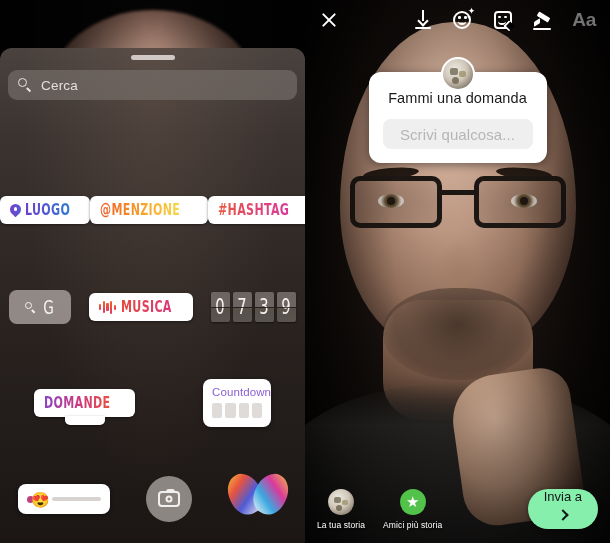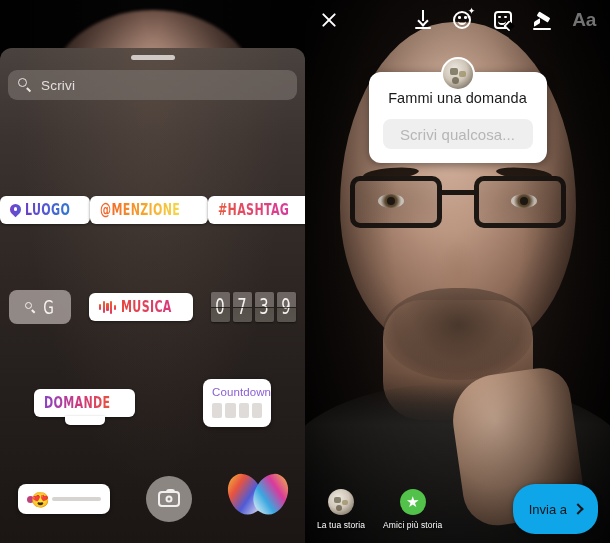--- a/index.html
+++ b/index.html
@@ -235,7 +235,7 @@
             <i></i>
             <b></b>
           </span>
-        <span class="search-ph">Scrivi</span>
+        <span class="search-ph">Cerca</span>
       </div>
 
       <div class="srow r1">

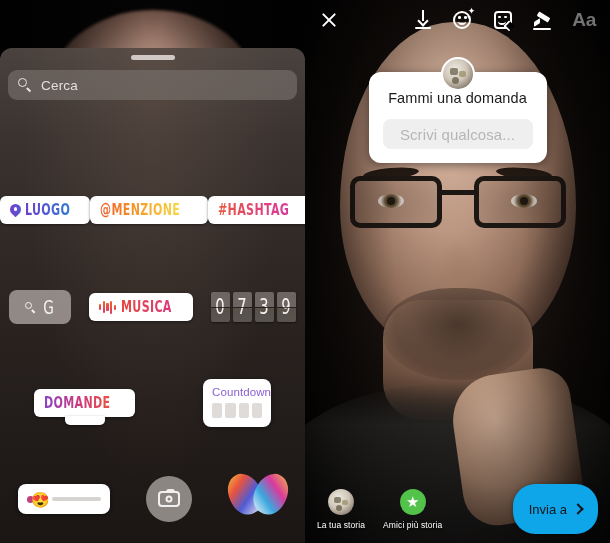--- a/index.html
+++ b/index.html
@@ -209,8 +209,8 @@
               display:flex;align-items:center;justify-content:center;}
   .dest .star span{color:#fff;font-size:15px;line-height:1;}
   .dest .lbl{color:#fff;font-size:8.5px;letter-spacing:.1px;white-space:nowrap;text-shadow:0 1px 2px rgba(0,0,0,.7);}
-  .sendbtn{margin-left:auto;background:#0ea5e9;border-radius:22px;height:50px;padding:0 16px;
-           display:flex;align-items:center;gap:7px;cursor:pointer;box-shadow:0 1px 5px rgba(0,0,0,.4);}
+  .sendbtn{margin-left:auto;background:#86efac;border-radius:22px;height:40px;padding:0 16px;
+           display:flex;align-items:center;gap:7px;cursor:pointer;box-shadow:0 1px 5px rgba(0,0,0,.4);flex-direction:column;}
   .sendbtn .t{color:#14171a;font-size:13px;}
   .sendbtn .chev{width:8px;height:8px;border-right:2px solid #14171a;border-bottom:2px solid #14171a;
                  transform:rotate(-45deg);box-sizing:border-box;}

